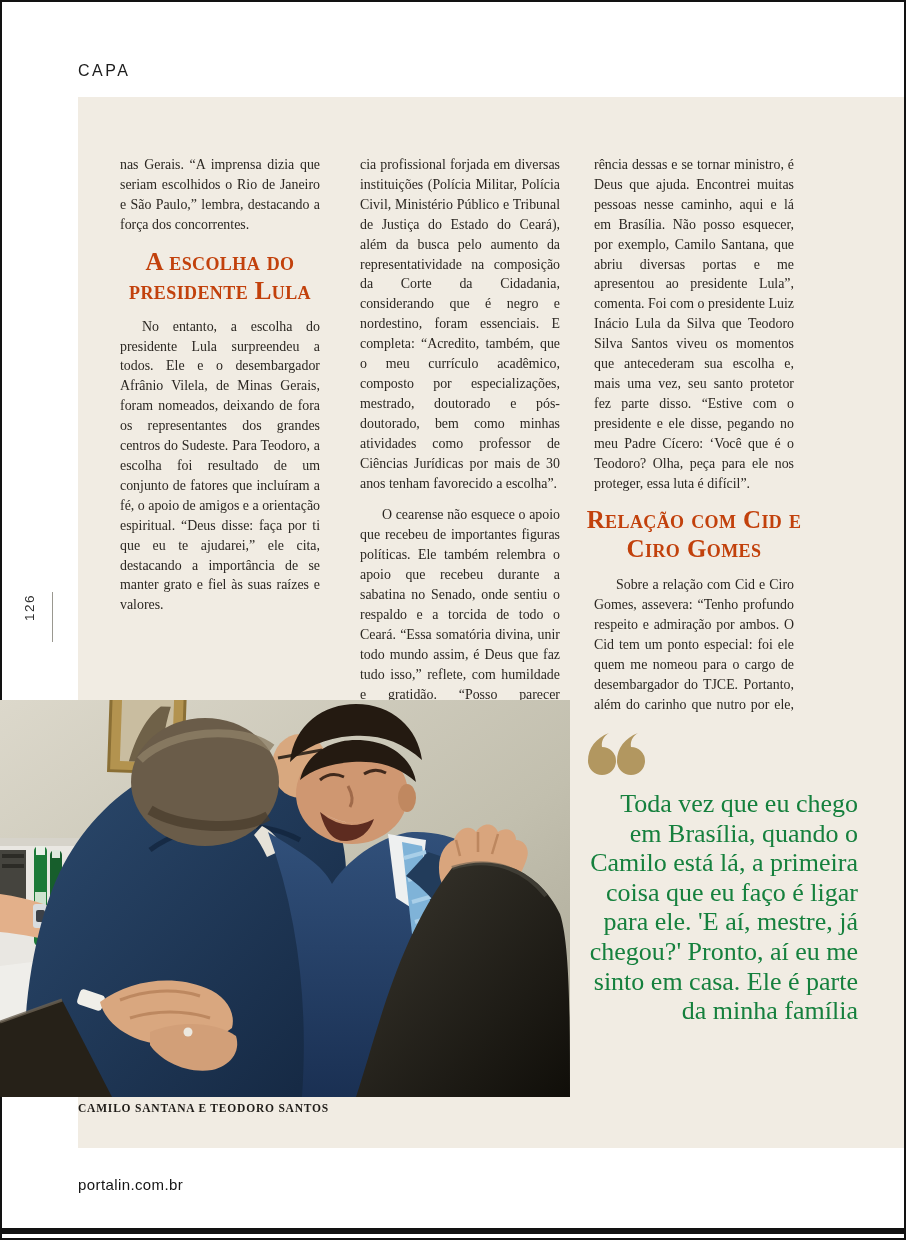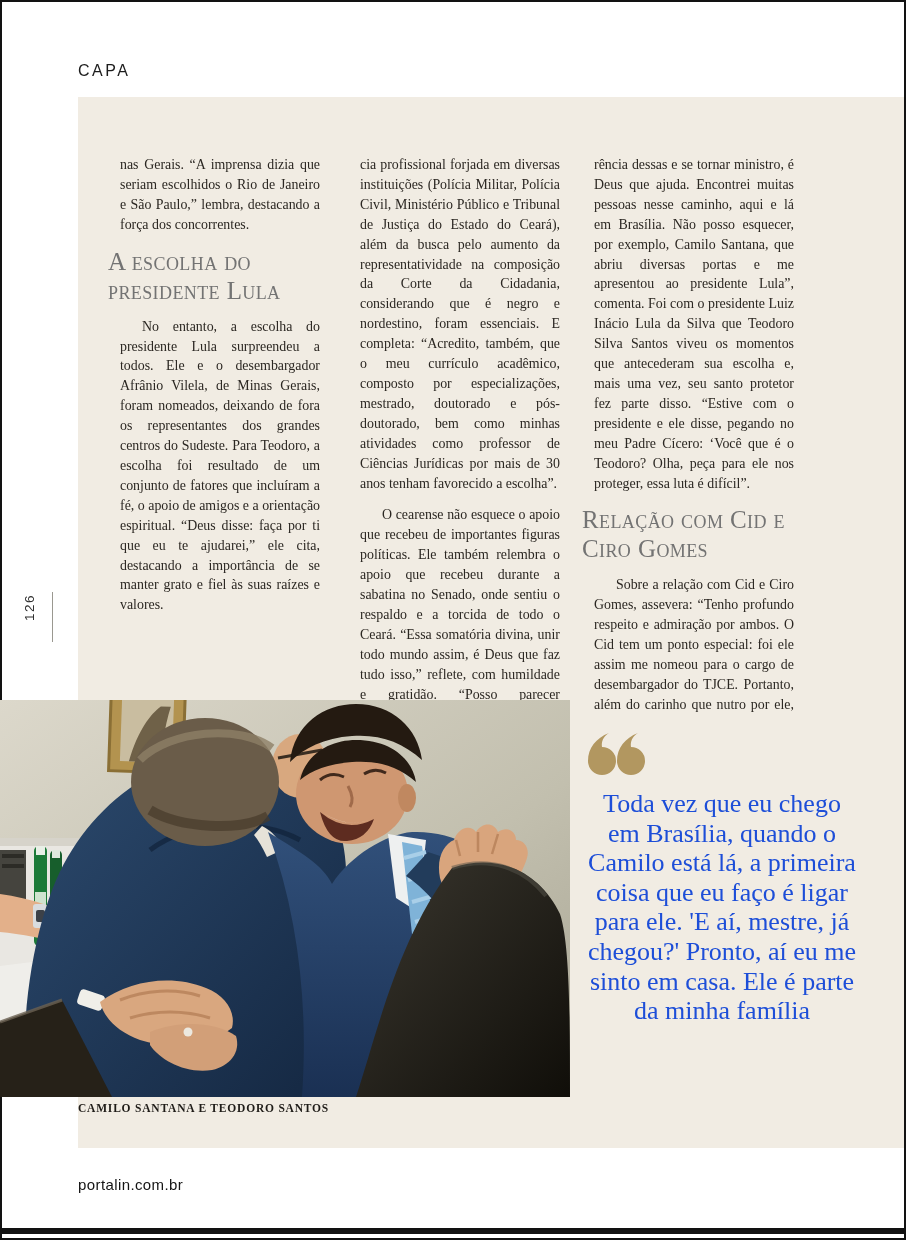--- a/index.html
+++ b/index.html
@@ -26,8 +26,8 @@
   .col p{margin:12px;}
   .col p.ind{text-indent:22px;}
   .col p.runover{text-align-last:justify;}
-  .col h2{font-weight:400;font-variant:small-caps;font-size:25px;line-height:29px;
-          letter-spacing:0.4px;margin:11px 0 7px 0;color:#737373;text-align:left;}
+  .col h2{font-weight:700;font-variant:small-caps;font-size:25px;line-height:29px;
+          letter-spacing:0.4px;margin:11px 0 7px 0;color:#c2410c;text-align:center;}
 
   .pull-quote{position:absolute;left:508px;top:636px;width:272px;z-index:2;}
   .pq-icon{display:block;margin:0 0 12px 2px;}

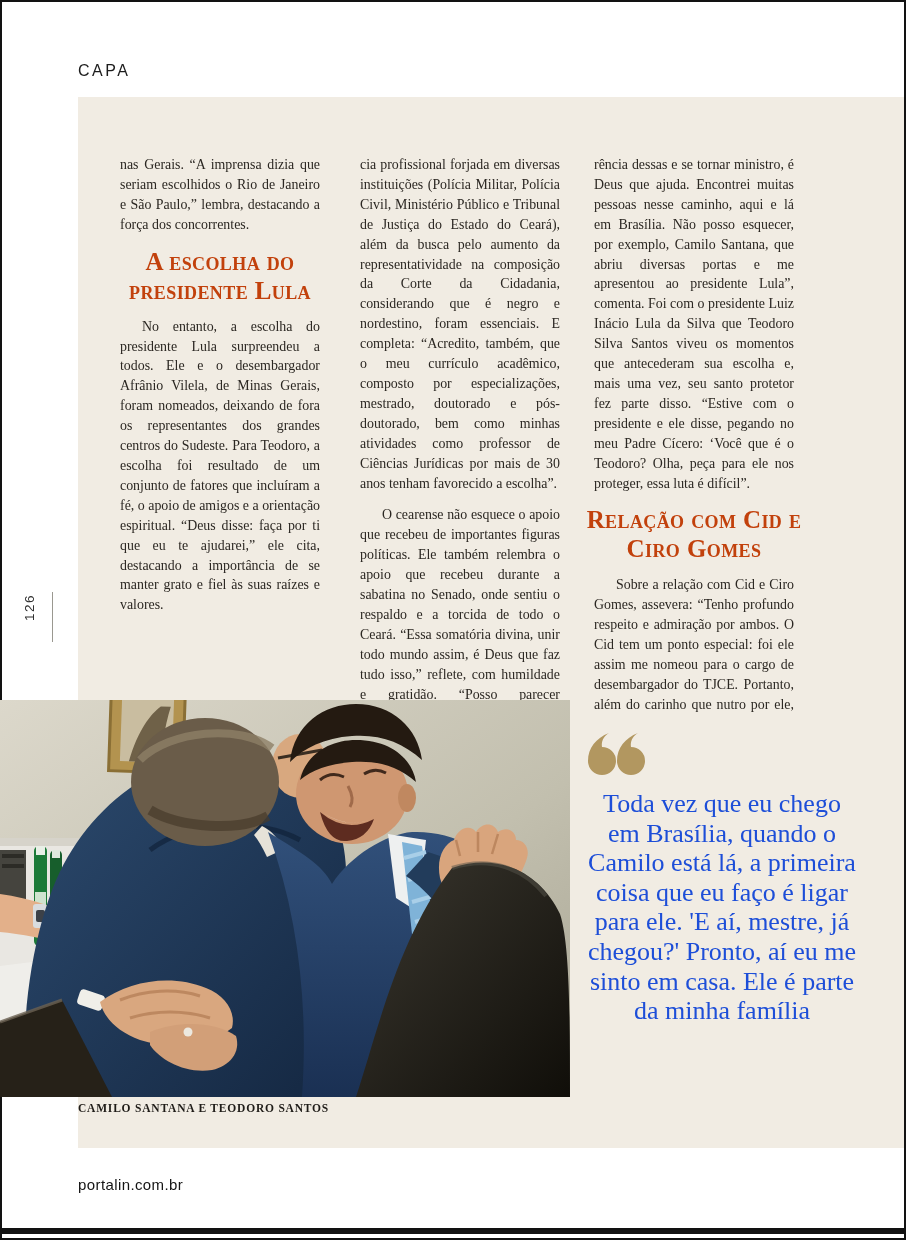--- a/index.html
+++ b/index.html
@@ -70,7 +70,7 @@
     <div class="col col-3">
       <p>rência dessas e se tornar ministro, é Deus que ajuda. Encontrei muitas pessoas nesse caminho, aqui e lá em Brasília. Não posso esquecer, por exemplo, Camilo Santana, que abriu diversas portas e me apresentou ao presidente Lula”, comenta. Foi com o presidente Luiz Inácio Lula da Silva que Teodoro Silva Santos viveu os momentos que antecederam sua escolha e, mais uma vez, seu santo protetor fez parte disso. “Estive com o presidente e ele disse, pegando no meu Padre Cícero: ‘Você que é o Teodoro? Olha, peça para ele nos proteger, essa luta é difícil”.</p>
       <h2>Relação com Cid e Ciro Gomes</h2>
-      <p class="ind runover">Sobre a relação com Cid e Ciro Gomes, assevera: “Tenho profundo respeito e admiração por ambos. O Cid tem um ponto especial: foi ele assim me nomeou para o cargo de desembargador do TJCE. Portanto, além do carinho que nutro por ele,</p>
+      <p class="ind runover">Sobre a relação com Cid e Ciro Gomes, assevera: “Tenho profundo respeito e admiração por ambos. O Cid tem um ponto especial: foi ele quem me nomeou para o cargo de desembargador do TJCE. Portanto, além do carinho que nutro por ele,</p>
     </div>
 
     <div class="pull-quote">

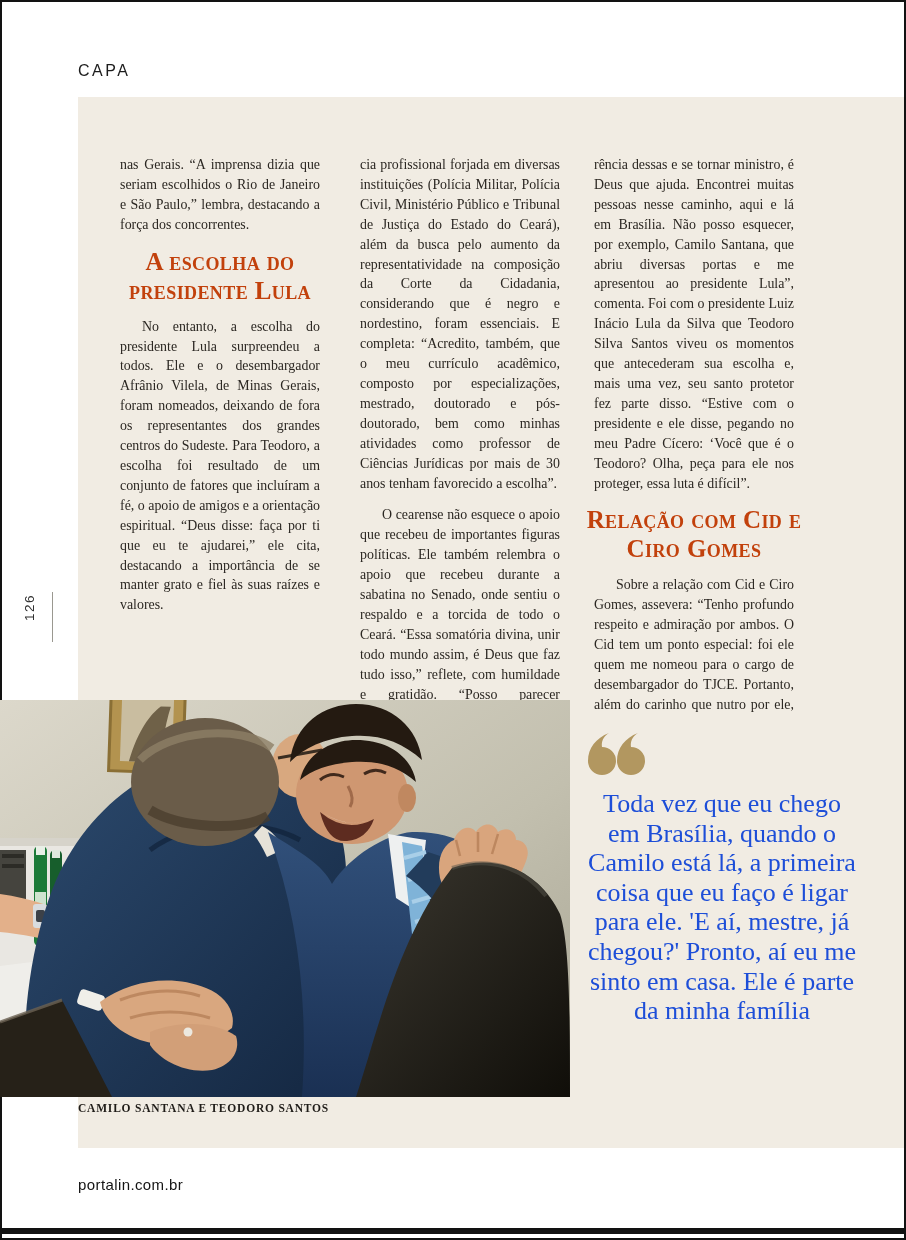--- a/index.html
+++ b/index.html
@@ -31,7 +31,7 @@
 
   .pull-quote{position:absolute;left:508px;top:636px;width:272px;z-index:2;}
   .pq-icon{display:block;margin:0 0 12px 2px;}
-  .pq-text{font-size:26px;line-height:29.6px;color:#1d4ed8;text-align:center;}
+  .pq-text{font-size:26px;line-height:29.6px;color:#15803d;text-align:right;}
 
   .photo{position:absolute;left:0;top:700px;width:570px;height:397px;z-index:2;line-height:0;}
   .photo svg{display:block;width:570px;height:397px;}

